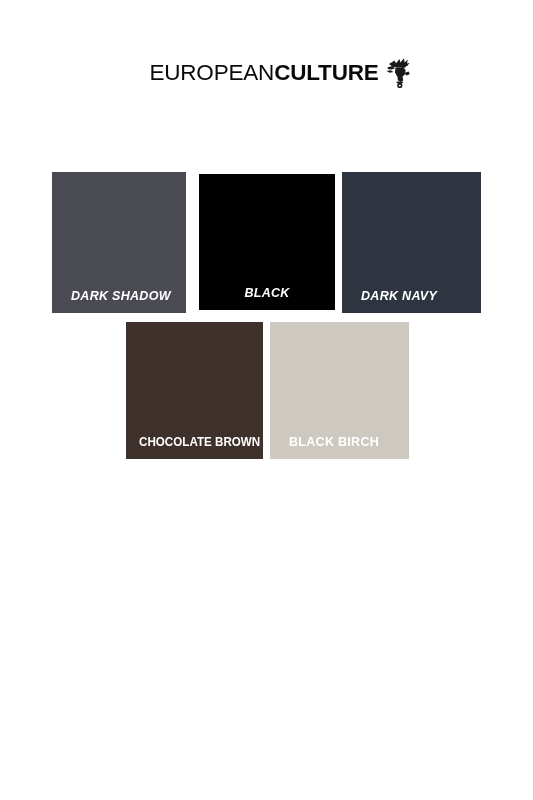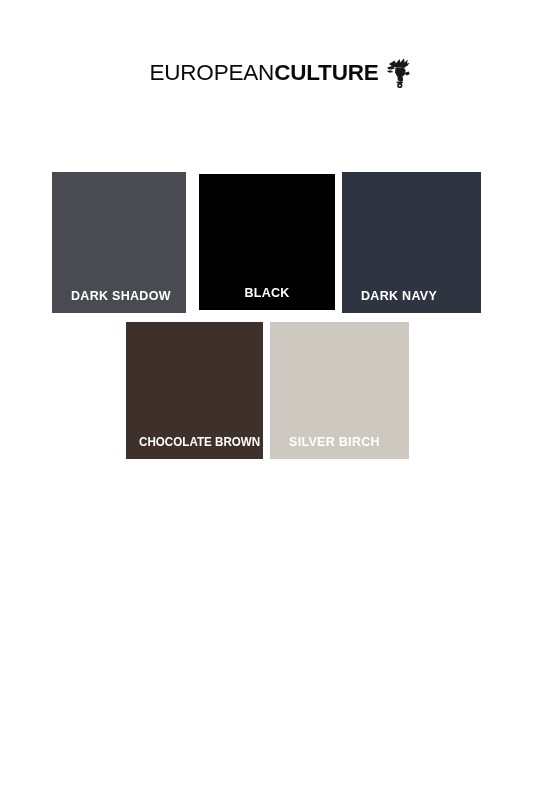--- a/index.html
+++ b/index.html
@@ -142,7 +142,7 @@
 
 <div class="palette">
 
-  <div class="swatch-row" style="height:141px;">
+  <div class="swatch-row" style="height:141px;font-style:italic;">
 
     <div class="swatch" style="left:52px; top:0px; width:134px; height:141px; background:#4A4A52;">
       <div class="swatch-label align-left">DARK SHADOW</div>

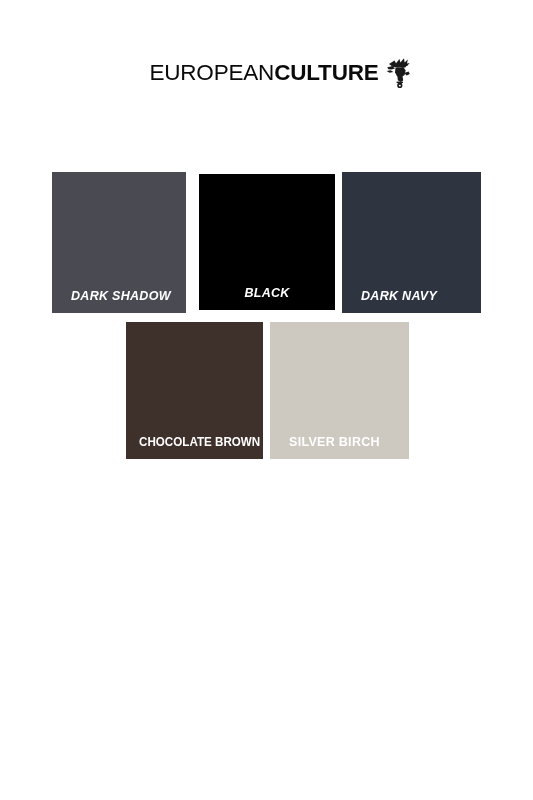--- a/index.html
+++ b/index.html
@@ -164,7 +164,7 @@
     </div>
 
     <div class="swatch" style="left:270px; top:0px; width:139px; height:137px; background:#CDC9C1;">
-      <div class="swatch-label align-left">SILVER BIRCH</div>
+      <div class="swatch-label align-left">BLACK BIRCH</div>
     </div>
   </div>
 

